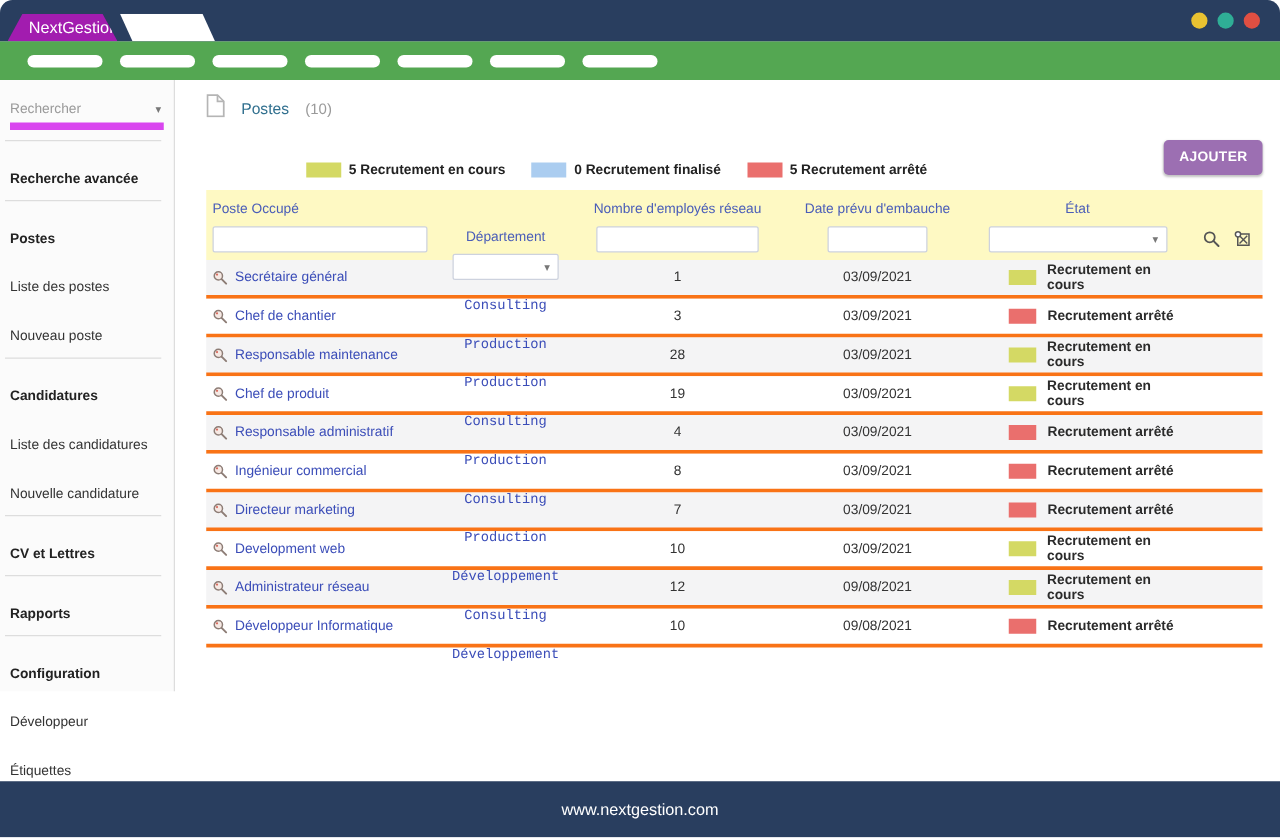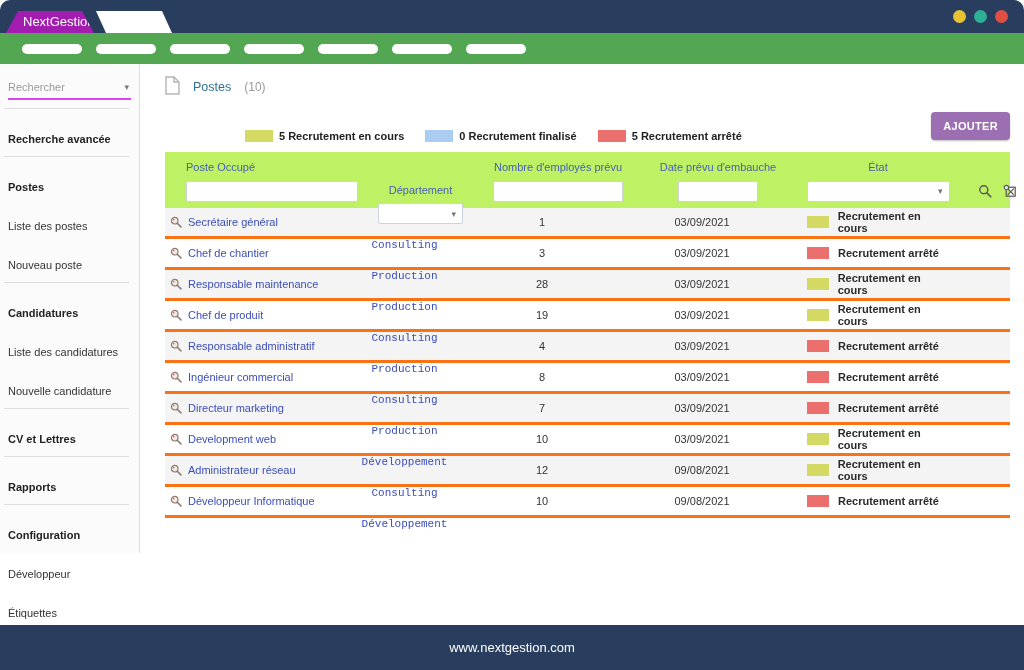--- a/index.html
+++ b/index.html
@@ -23,7 +23,7 @@
   
   .app-body { display:flex; height:489px; }
   .sidebar { width:140px; background:#fbfbfb; border-right:1px solid #ddd; padding-top:12px; }
-  .search-select { margin:2px 8px 0 8px; padding:3px 2px 5px 0; border-bottom:2px solid #d946ef;
+  .search-select { margin:2px 8px 0 8px; padding:3px 2px 5px 0; border-bottom:6px solid #d946ef;
                    display:flex; justify-content:space-between; align-items:center; cursor:pointer; }
   .search-select .ph { color:#9a9a9a; font-size:11px; }
   .caret { color:#777; font-size:9px; }

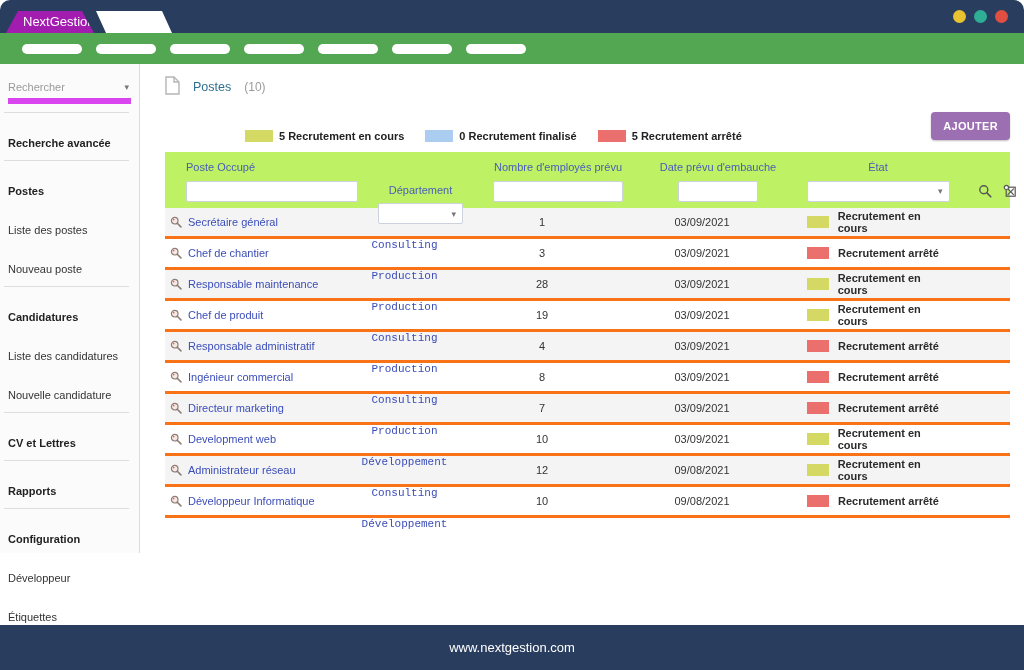--- a/index.html
+++ b/index.html
@@ -46,7 +46,7 @@
 
   
   .table { margin-top:11px; width:845px; font-size:11px; }
-  .table-head { background:#bef264; padding:6px 16px 6px; }
+  .table-head { background:#fef9c3; padding:6px 0 6px; }
   .hrow { display:flex; align-items:center; color:#4a5db8; height:18px; }
   .frow { display:flex; align-items:center; margin-top:4px; height:22px; }
   .cell { flex:none; }

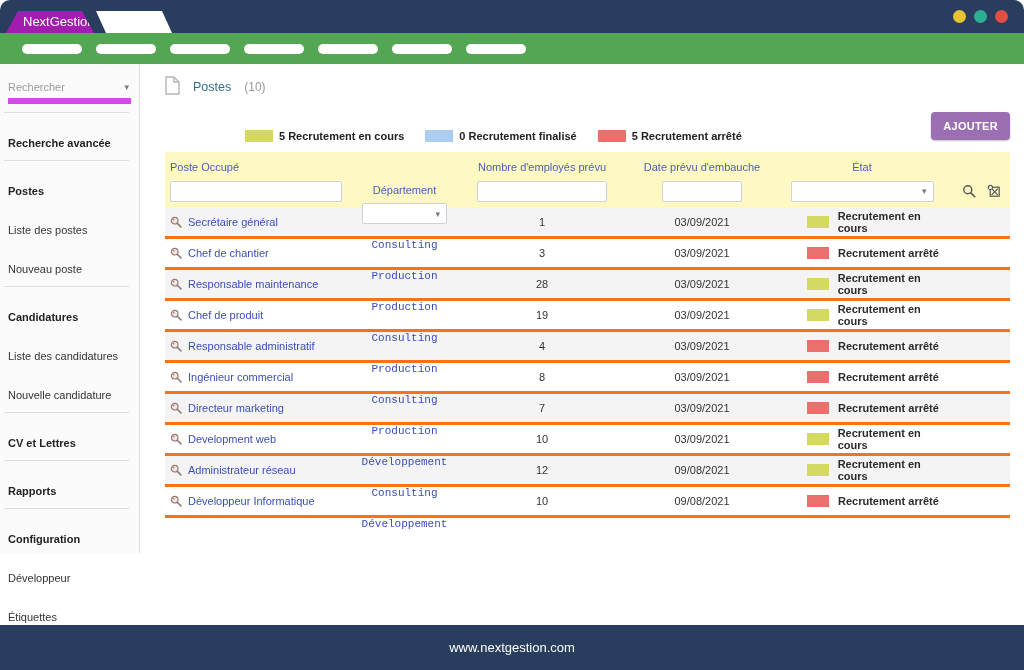--- a/index.html
+++ b/index.html
@@ -174,7 +174,7 @@
           <div class="hrow" id="hrow">
               <div class="cell c-poste">Poste Occupé</div>
               <div class="cell c-dept">Département</div>
-              <div class="cell c-nombre">Nombre d'employés prévu</div>
+              <div class="cell c-nombre">Nombre d'employés réseau</div>
               <div class="cell c-date">Date prévu d'embauche</div>
               <div class="cell c-etat">État</div>
               <div class="cell c-actions"></div>

